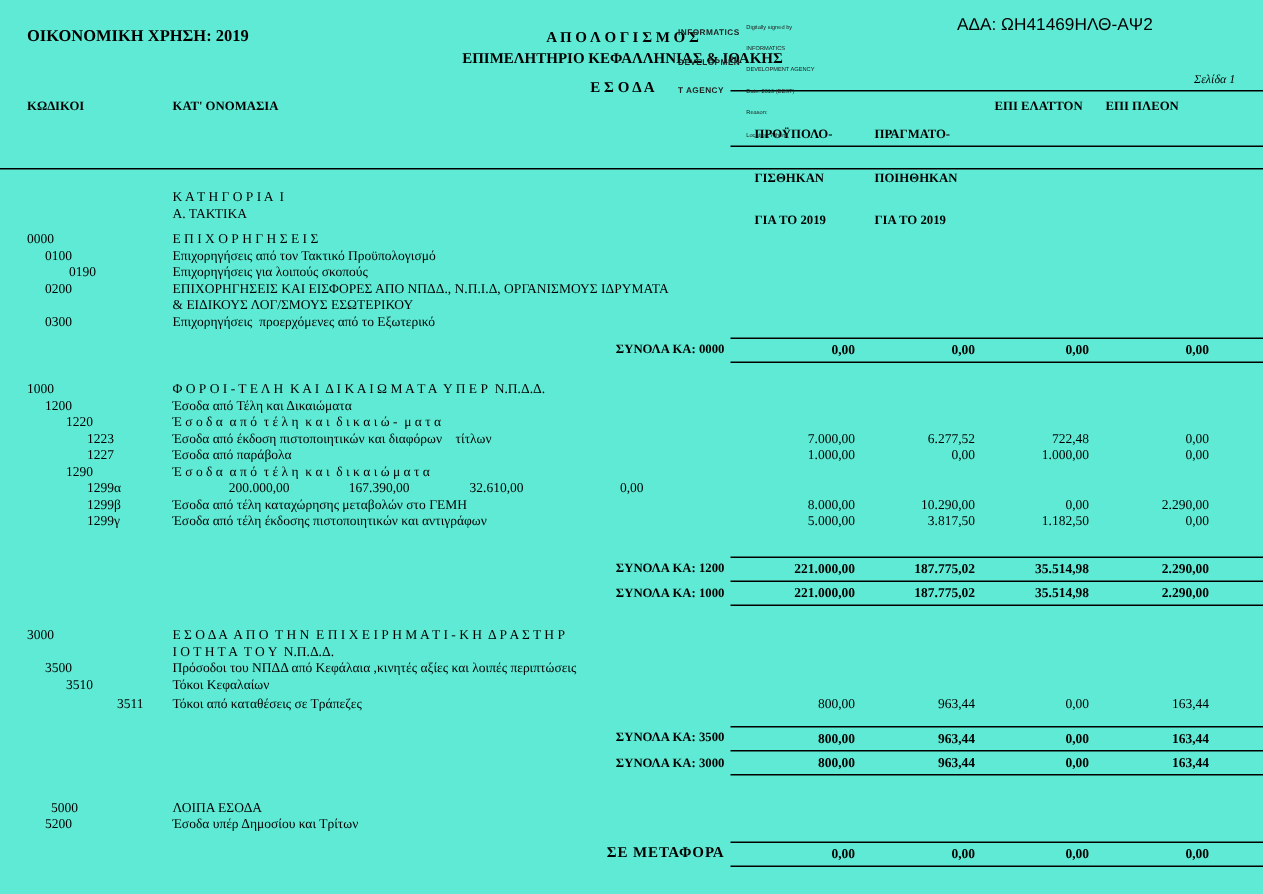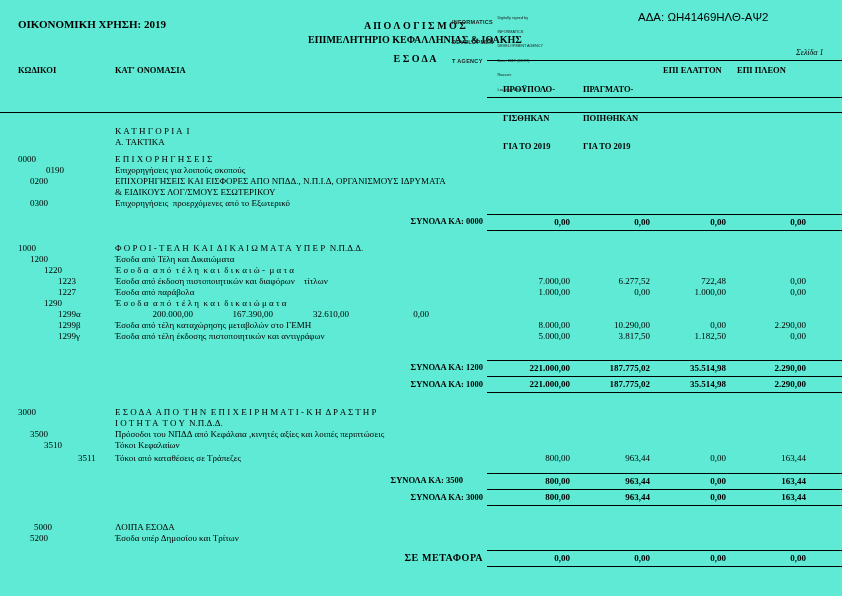--- a/index.html
+++ b/index.html
@@ -126,6 +126,12 @@
         </div>
       </div>
       <div class="row item">
+        <div class="c-code" style="padding-left: 30px;">0100</div>
+        <div class="c-name">
+          <div class="nline">Επιχορηγήσεις από τον Τακτικό Προϋπολογισμό</div>
+        </div>
+      </div>
+      <div class="row item">
         <div class="c-code" style=" text-align: center;">0190</div>
         <div class="c-name">
           <div class="nline">Επιχορηγήσεις για λοιπούς σκοπούς</div>

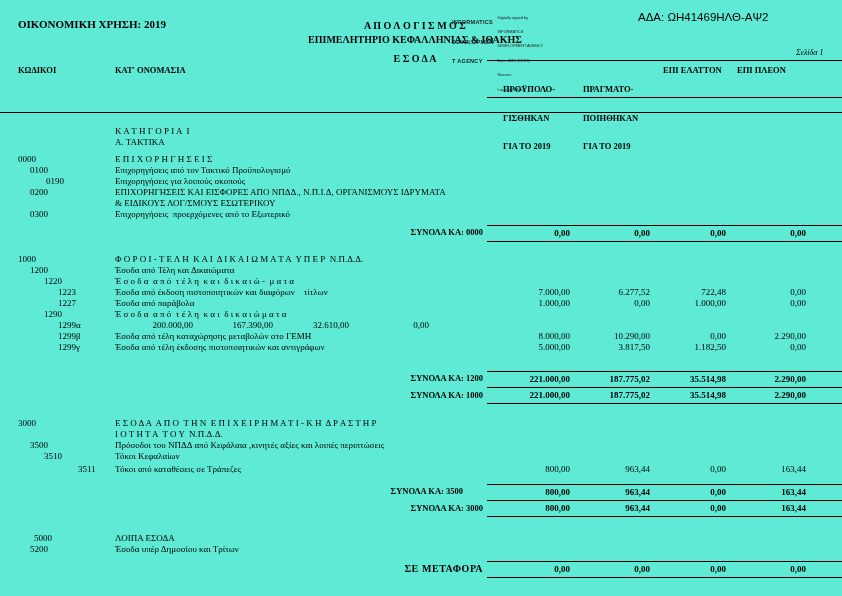--- a/index.html
+++ b/index.html
@@ -277,7 +277,7 @@
         <div class="c-val v2">0,00</div>
         <div class="c-val v3">163,44</div>
       </div>
-      <div class="row total" style="margin-top: 9px; gap: 20px;">
+      <div class="row total" style="margin-top: 9px;">
         <div class="c-label">ΣΥΝΟΛΑ ΚΑ: 3500</div>
         <div class="strip">
           <div class="c-val v0">800,00</div>

